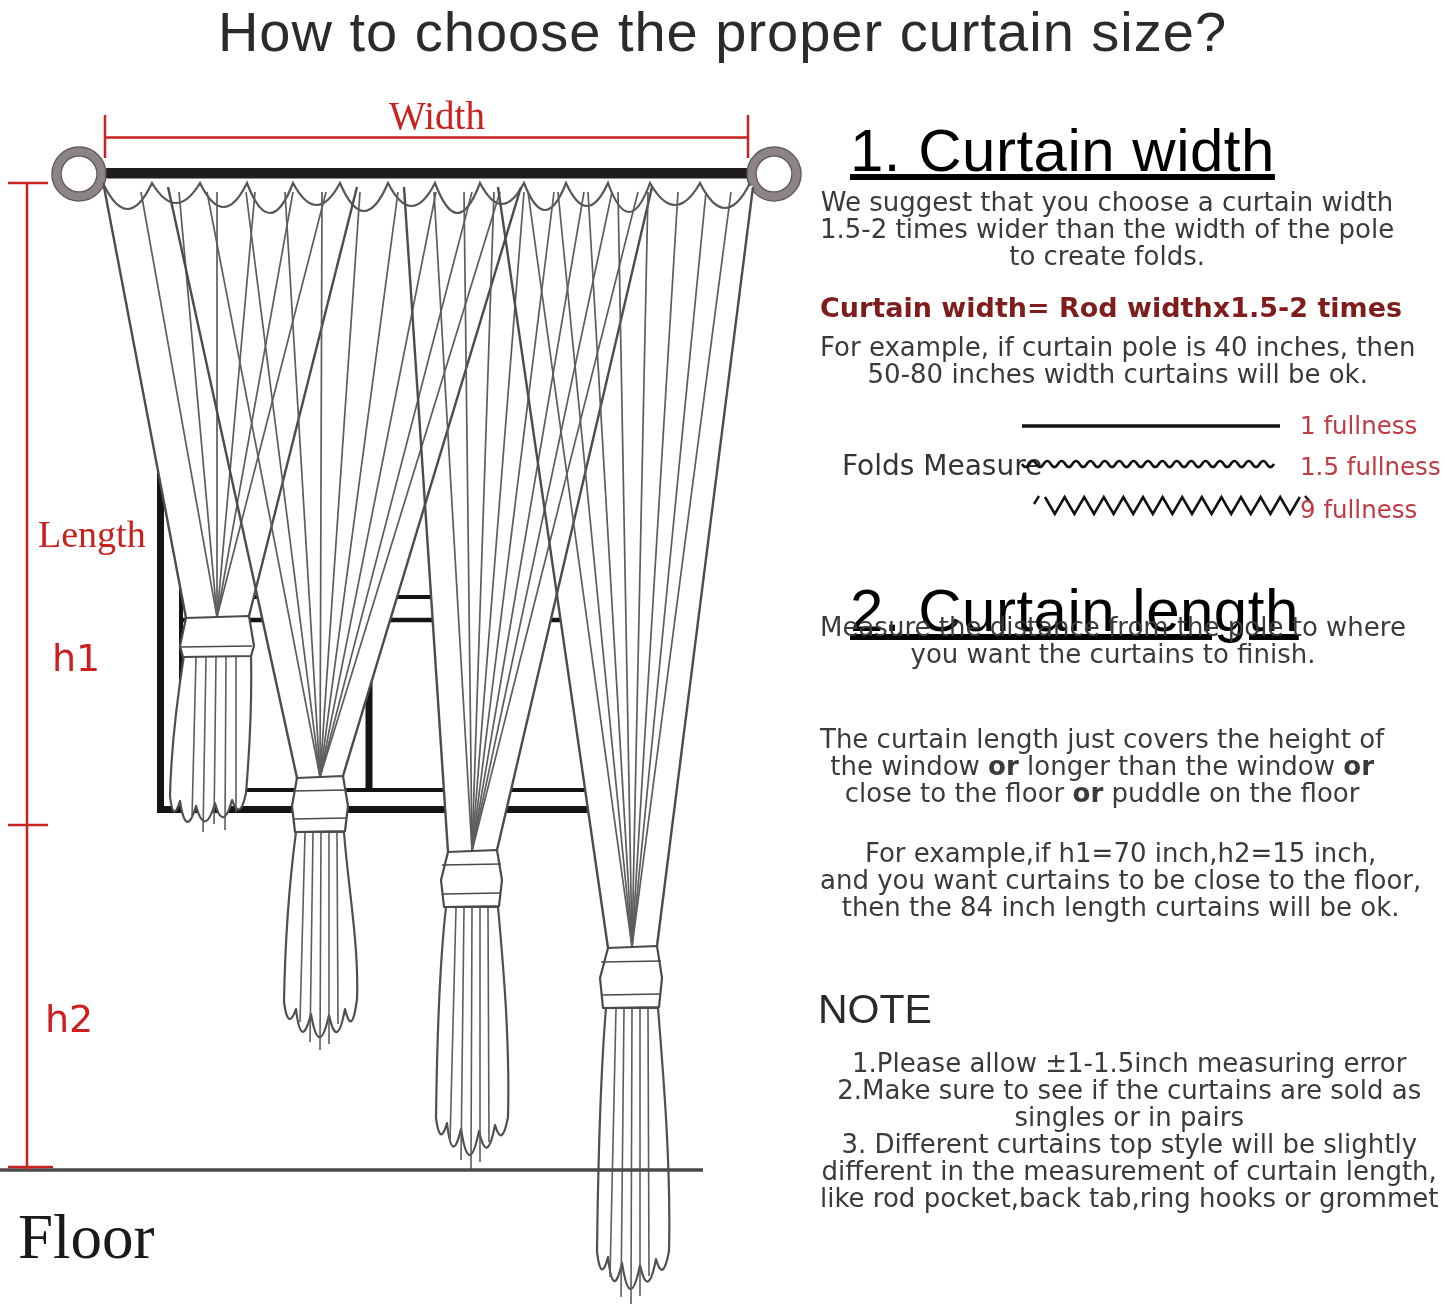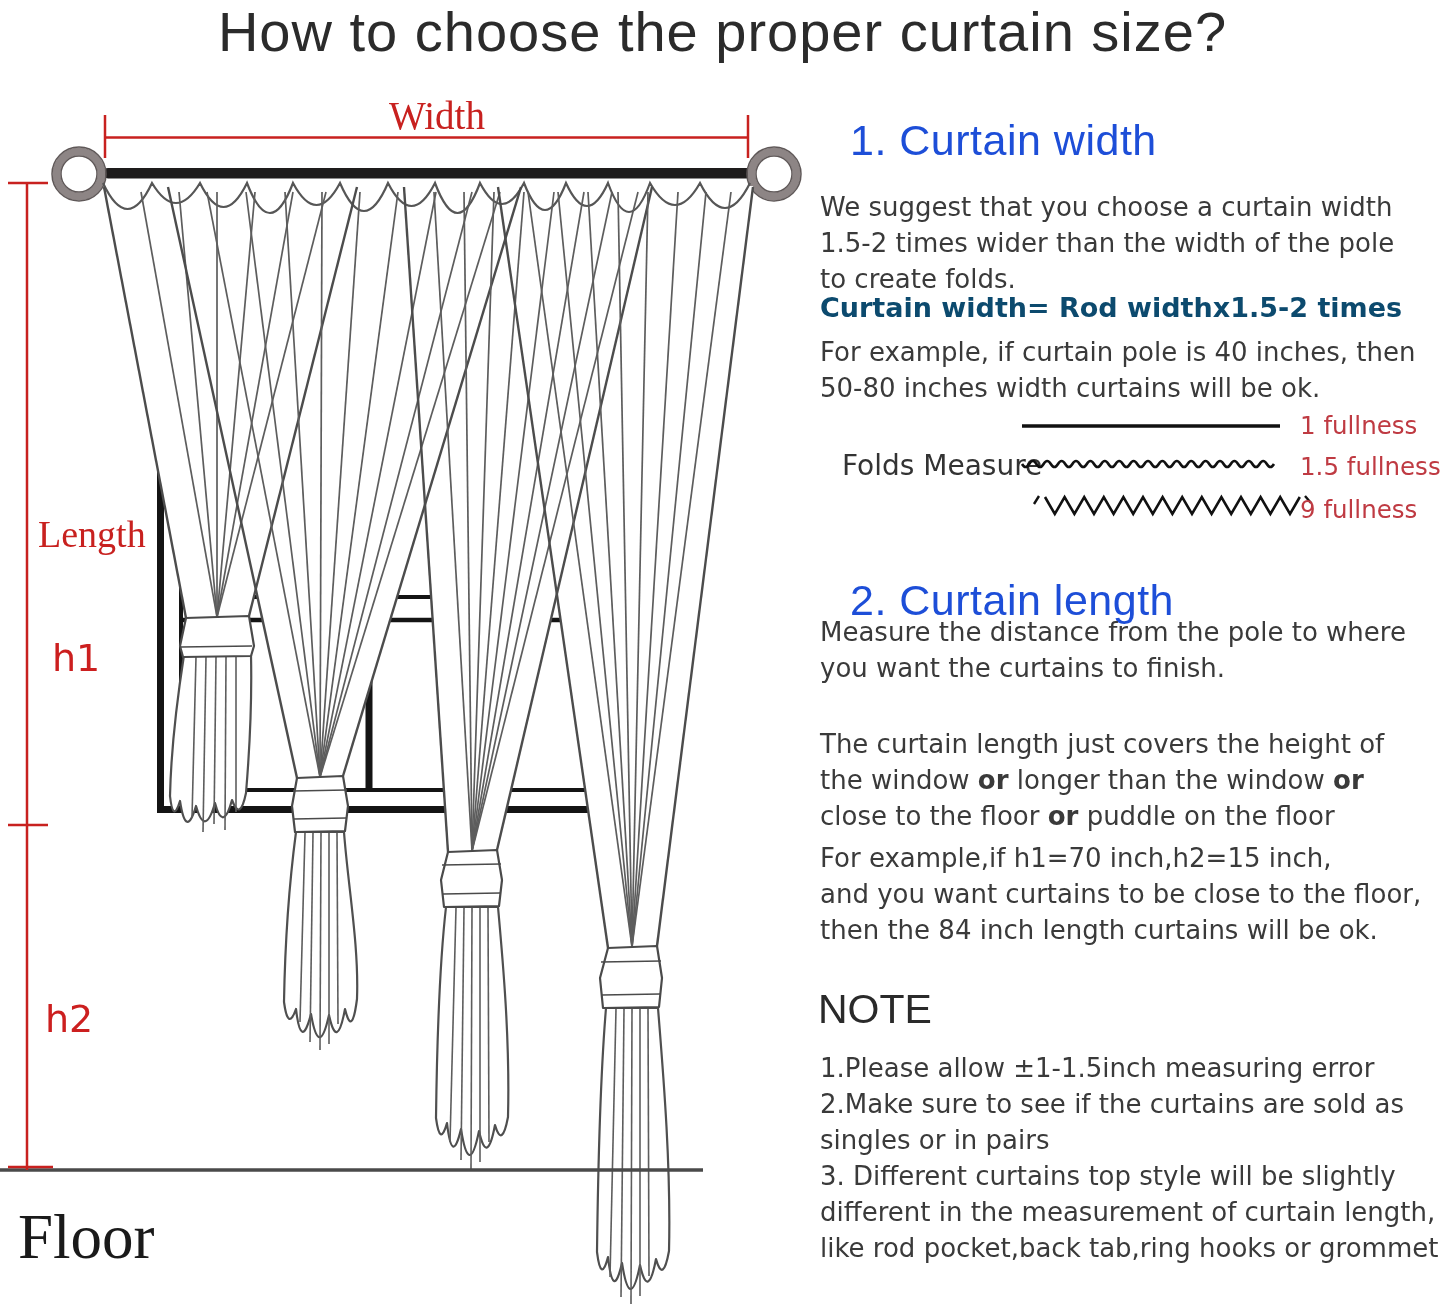--- a/index.html
+++ b/index.html
@@ -8,7 +8,7 @@
   .abs{position:absolute;}
   #title{left:0;top:2px;width:1445px;text-align:center;color:#2b2b2b;
          font-family:"Liberation Sans",sans-serif;font-size:56px;letter-spacing:1px;line-height:60px;}
-  .h-section{font-family:"Liberation Sans",sans-serif;font-size:43px;color:#1d4ed8;letter-spacing:.5px;}
+  .h-section{font-family:"Liberation Sans",sans-serif;font-size:60px;color:#000000;letter-spacing:.5px;text-decoration:underline;}
   .body-text{font-size:26px;line-height:36px;color:#3a3a3a;white-space:pre;}
   .formula{font-size:27px;font-weight:bold;color:#0c4a6e;white-space:pre;}
   .note-h{font-family:"Liberation Sans",sans-serif;font-size:41px;color:#2a2a2a;}

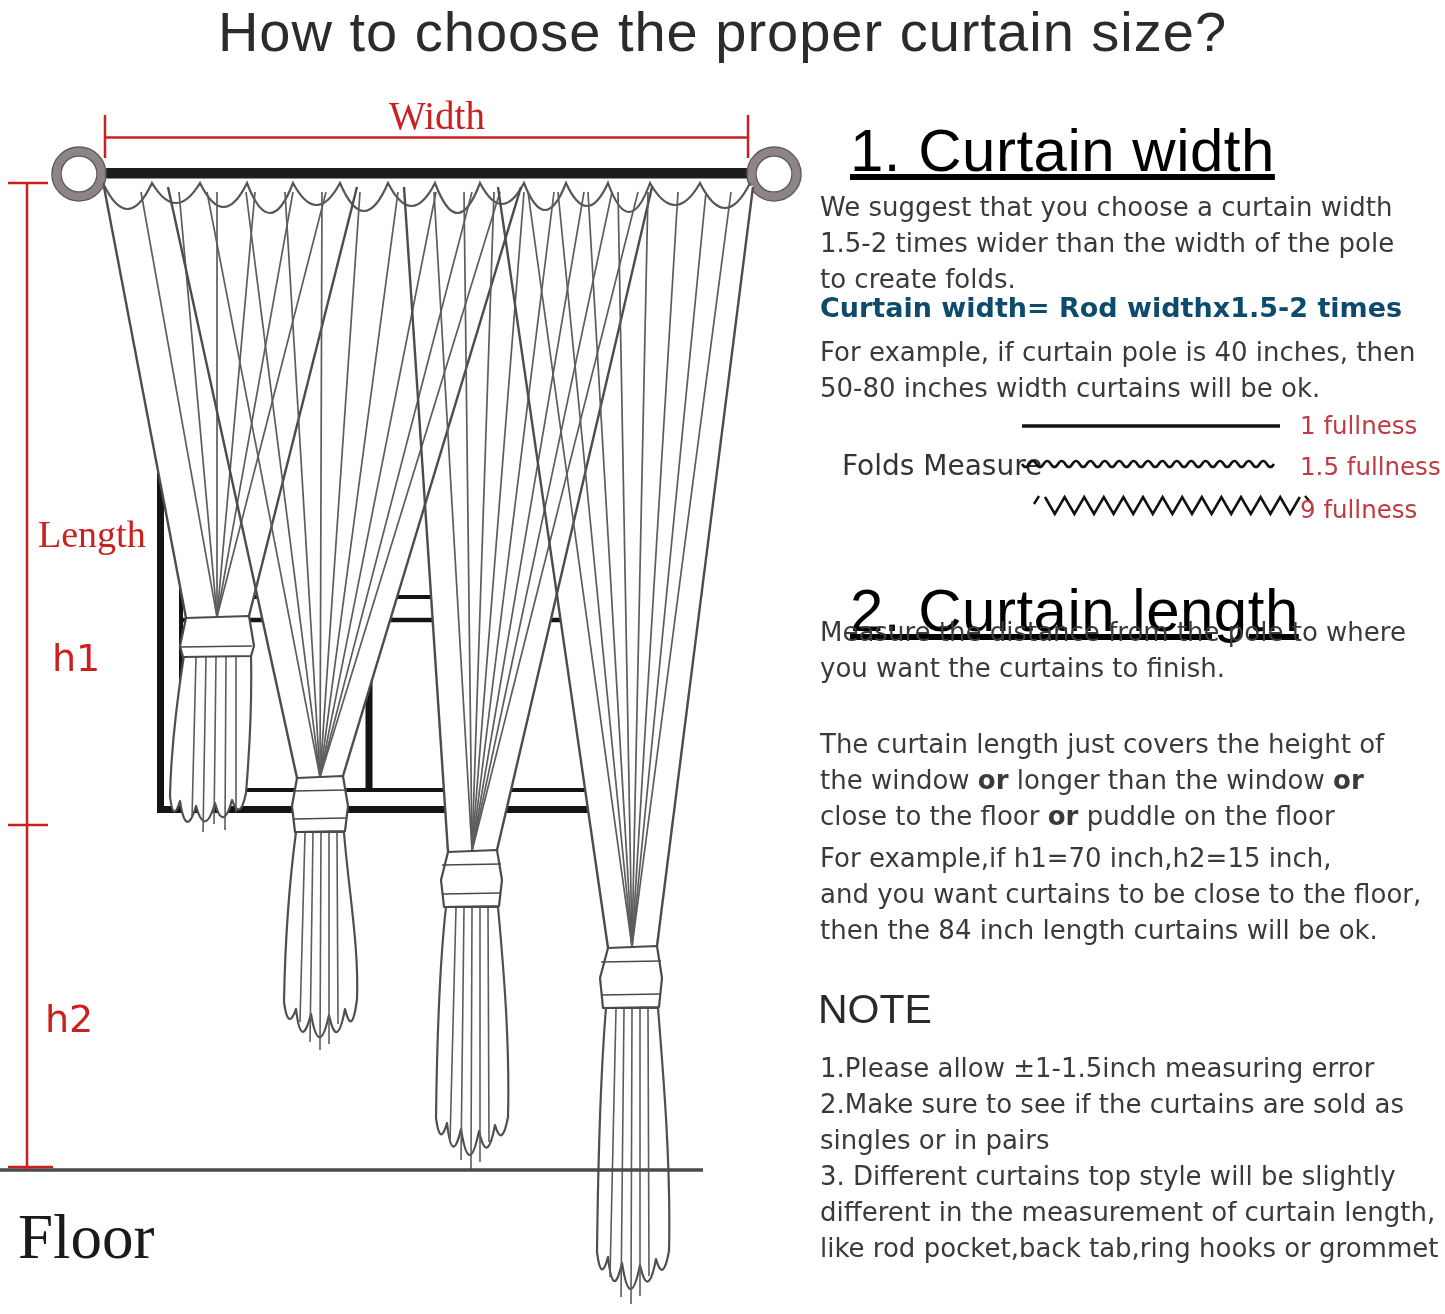--- a/index.html
+++ b/index.html
@@ -9,7 +9,7 @@
   #title{left:0;top:2px;width:1445px;text-align:center;color:#2b2b2b;
          font-family:"Liberation Sans",sans-serif;font-size:56px;letter-spacing:1px;line-height:60px;}
   .h-section{font-family:"Liberation Sans",sans-serif;font-size:60px;color:#000000;letter-spacing:.5px;text-decoration:underline;}
-  .body-text{font-size:26px;line-height:36px;color:#3a3a3a;white-space:pre;}
+  .body-text{font-size:26px;line-height:27px;color:#3a3a3a;white-space:pre;text-align:center;}
   .formula{font-size:27px;font-weight:bold;color:#0c4a6e;white-space:pre;}
   .note-h{font-family:"Liberation Sans",sans-serif;font-size:41px;color:#2a2a2a;}
   .full-label{font-size:24.5px;color:#bf3a42;white-space:pre;text-align:right;}

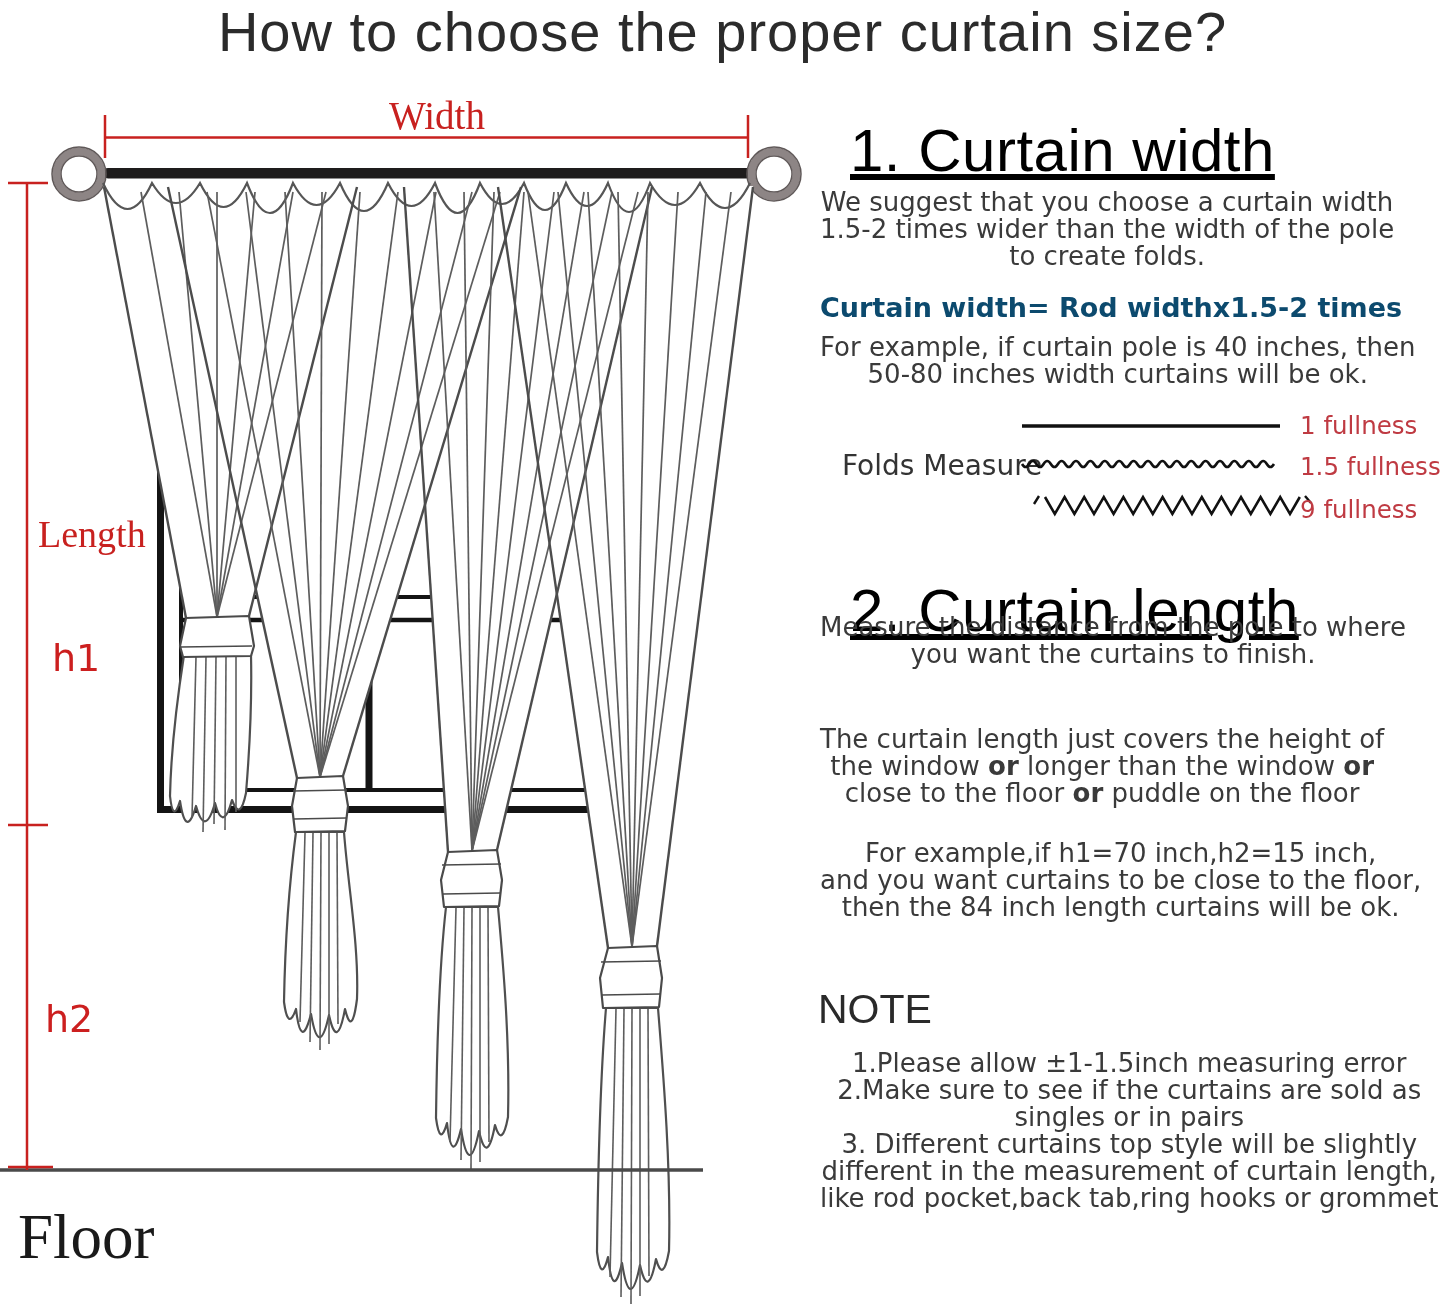--- a/index.html
+++ b/index.html
@@ -10,7 +10,7 @@
          font-family:"Liberation Sans",sans-serif;font-size:56px;letter-spacing:1px;line-height:60px;}
   .h-section{font-family:"Liberation Sans",sans-serif;font-size:60px;color:#000000;letter-spacing:.5px;text-decoration:underline;}
   .body-text{font-size:26px;line-height:27px;color:#3a3a3a;white-space:pre;text-align:center;}
-  .formula{font-size:27px;font-weight:bold;color:#0c4a6e;white-space:pre;}
+  .formula{font-size:27px;font-weight:bold;color:#7f1d1d;white-space:pre;}
   .note-h{font-family:"Liberation Sans",sans-serif;font-size:41px;color:#2a2a2a;}
   .full-label{font-size:24.5px;color:#bf3a42;white-space:pre;text-align:right;}
   .folds-label{font-size:28px;color:#333;}

